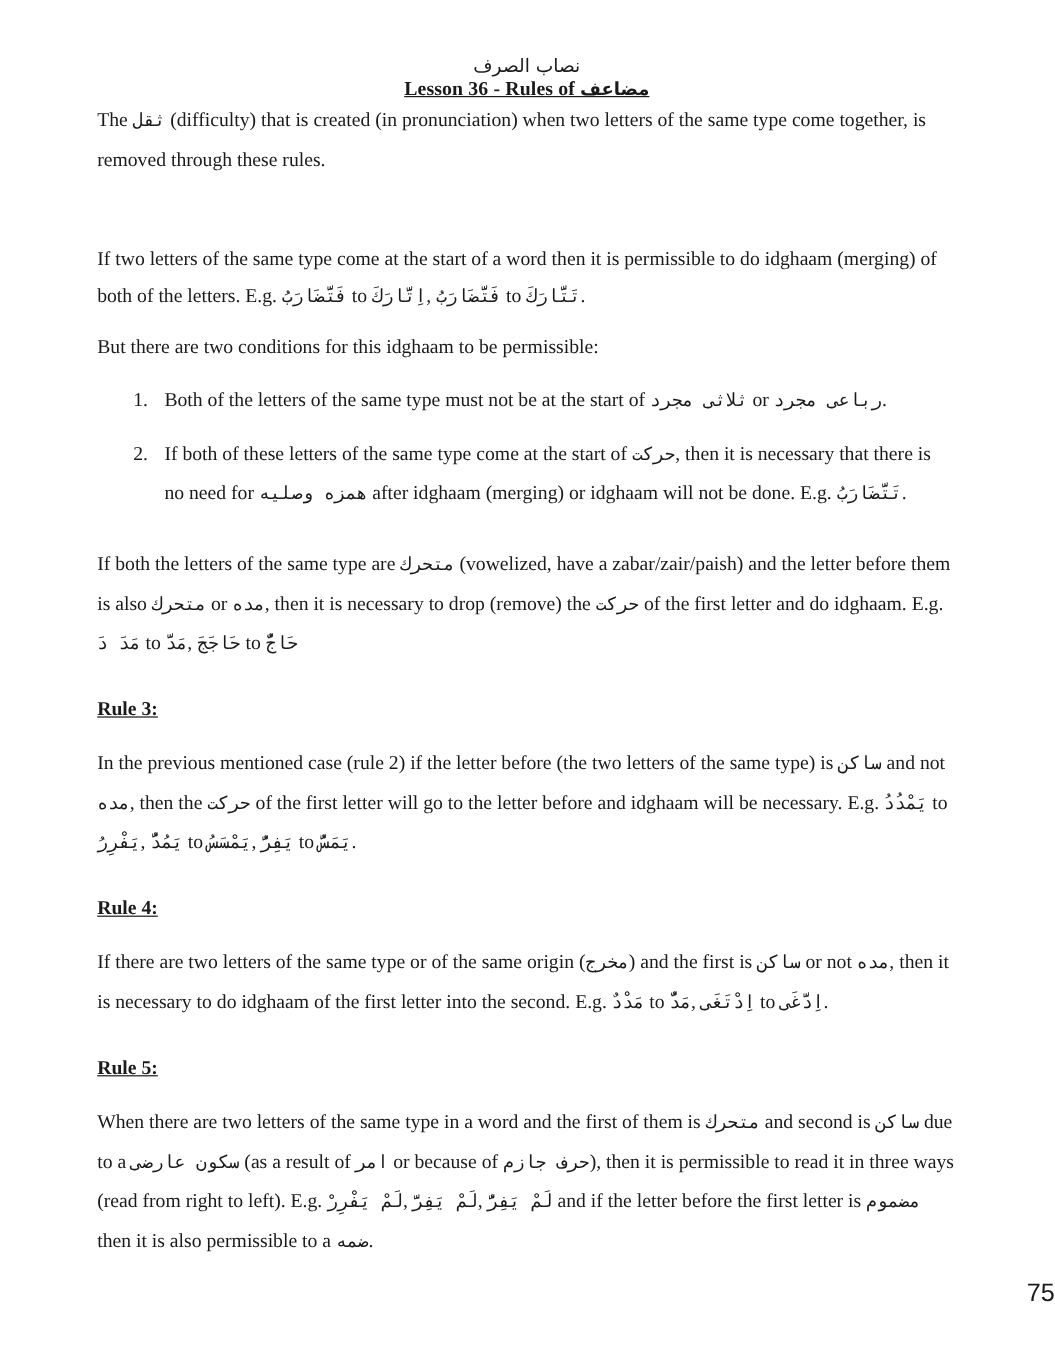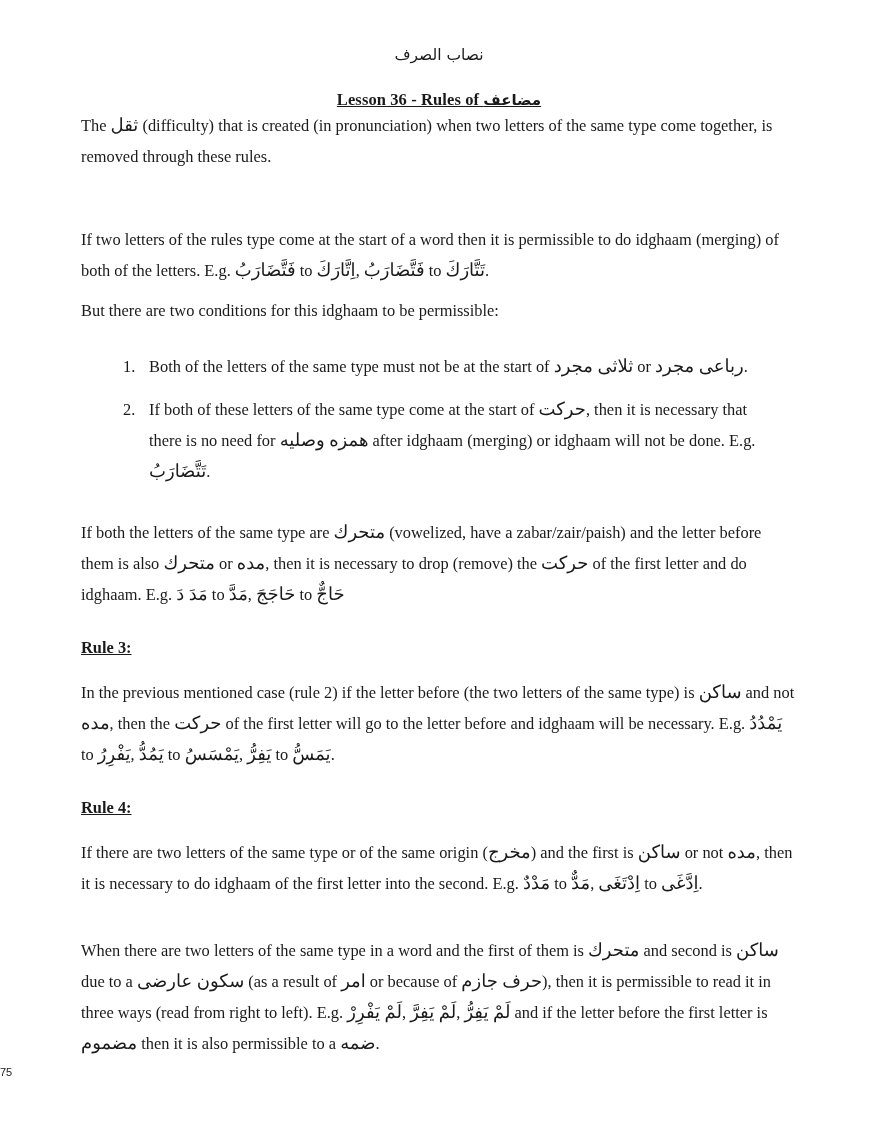--- a/index.html
+++ b/index.html
@@ -41,7 +41,6 @@
     font-size: 16.5px;
     font-weight: bold;
     text-decoration: underline;
-    margin-top: 26px;
     letter-spacing: 0.1px;
   }
   .lesson-title .ar {

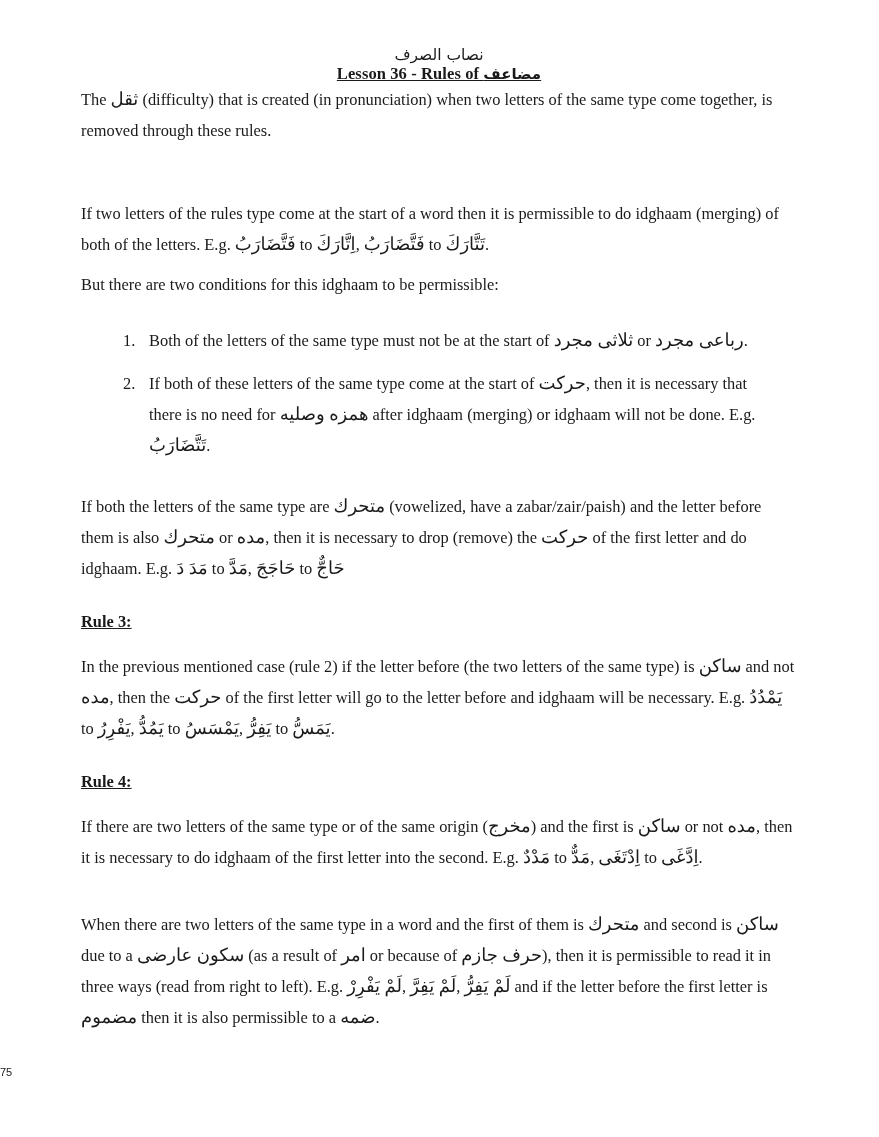--- a/index.html
+++ b/index.html
@@ -68,8 +68,8 @@
   .gap-sm { height: 14px; }
   .gap-xs { height: 9px; }
   .ar {
-    font-family: Liberation Serif, serif;
-    font-size: 18px;
+    font-family: Liberation Mono, monospace;
+    font-size: 15px;
     direction: rtl;
     unicode-bidi: isolate;
   }

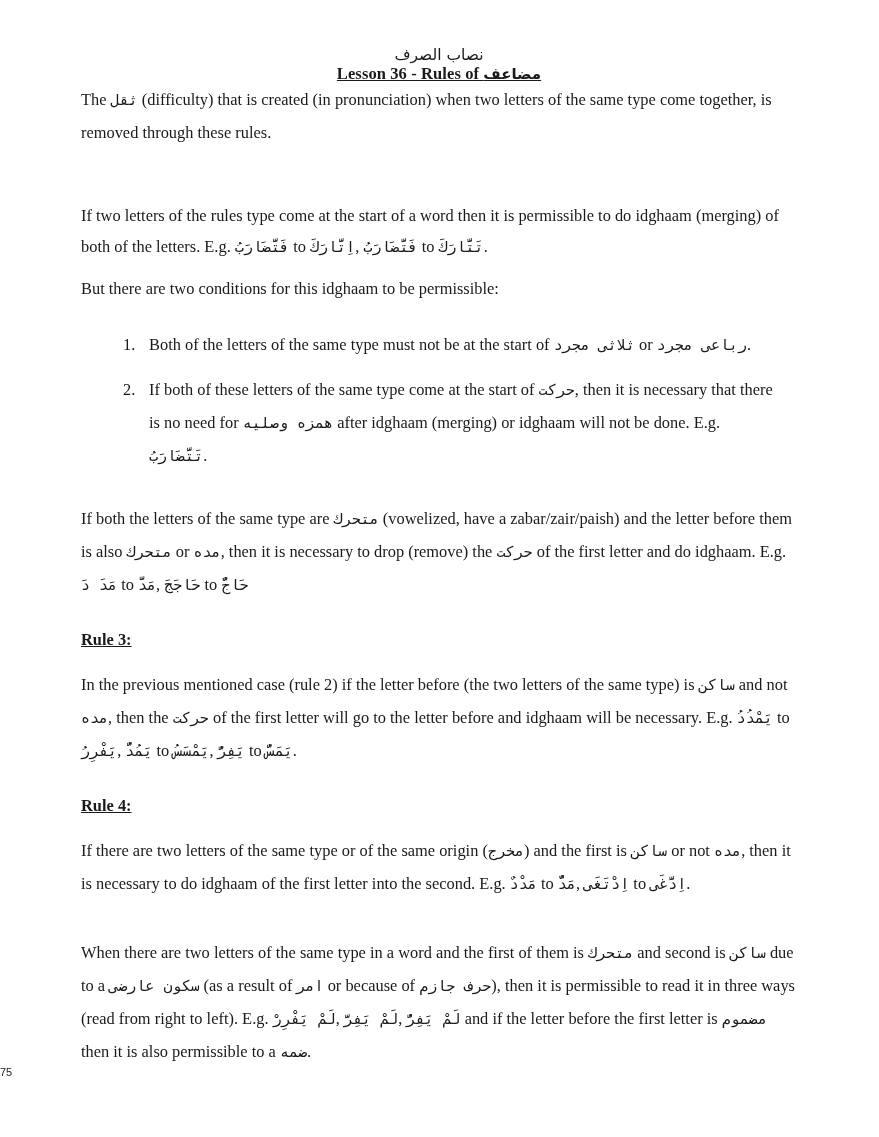--- a/index.html
+++ b/index.html
@@ -120,7 +120,7 @@
     <div class="gap-lg"></div>
 
     <div class="gap-sm"></div>
-    <p class="body-text"><span>If two letters of the rules type come at the start of a word then it is permissible to do idghaam (merging) of both of the letters. E.g. </span><span class="ar">فَتَّضَارَبُ</span><span> to </span><span class="ar">اِتَّارَكَ</span><span>, </span><span class="ar">فَتَّضَارَبُ</span><span> to </span><span class="ar">تَتَّارَكَ</span><span>.</span></p>
+    <p class="body-text"><span>If two letters of the same type come at the start of a word then it is permissible to do idghaam (merging) of both of the letters. E.g. </span><span class="ar">فَتَّضَارَبُ</span><span> to </span><span class="ar">اِتَّارَكَ</span><span>, </span><span class="ar">فَتَّضَارَبُ</span><span> to </span><span class="ar">تَتَّارَكَ</span><span>.</span></p>
     <div class="gap-xs"></div>
     <p class="body-text">But there are two conditions for this idghaam to be permissible:</p>
     <div class="gap-xs"></div>

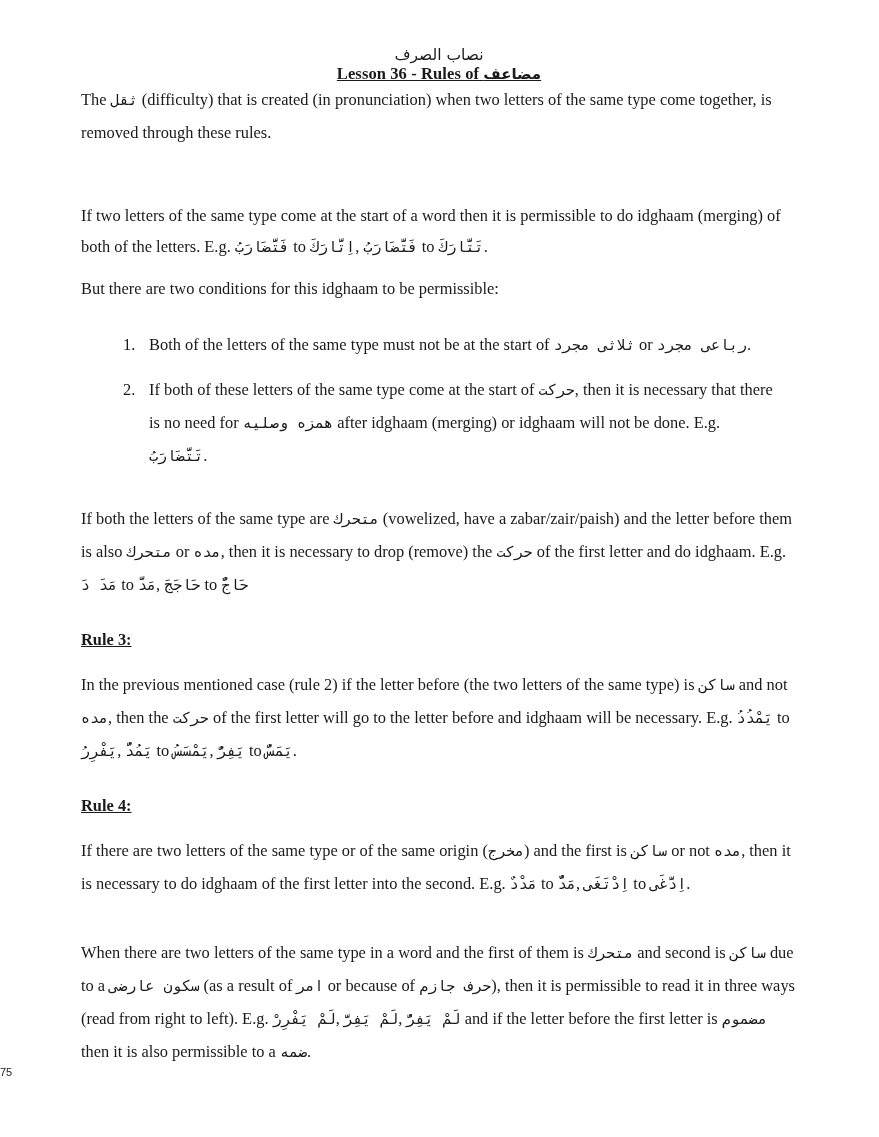--- a/index.html
+++ b/index.html
@@ -74,7 +74,7 @@
     unicode-bidi: isolate;
   }
   ol.conditions {
-    margin: 16px;
+    margin: 4px;
     padding: 0;
     list-style: none;
     counter-reset: cond;

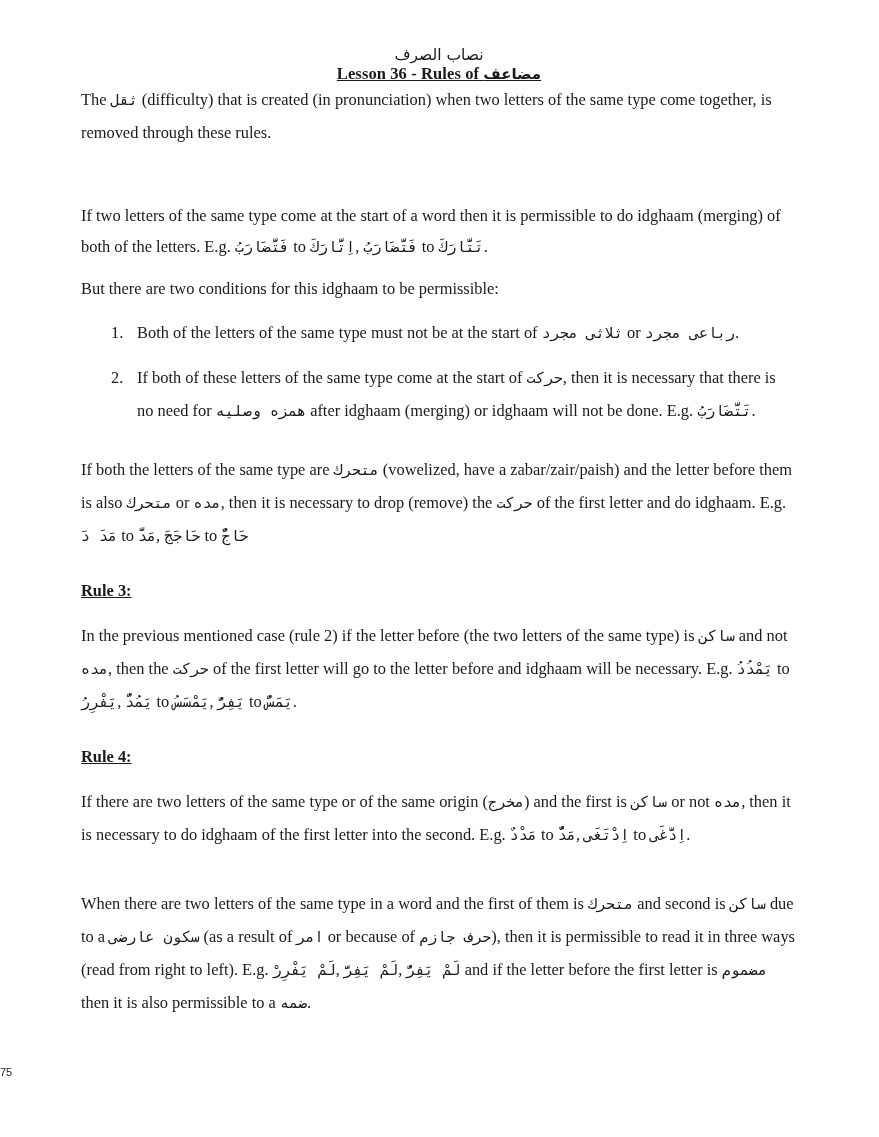--- a/index.html
+++ b/index.html
@@ -144,6 +144,7 @@
     <p class="body-text"><span>If there are two letters of the same type or of the same origin (</span><span class="ar">مخرج</span><span>) and the first is </span><span class="ar">ساكن</span><span> or not </span><span class="ar">مده</span><span>, then it is necessary to do idghaam of the first letter into the second. E.g. </span><span class="ar">مَدْدٌ</span><span> to </span><span class="ar">مَدٌّ</span><span>, </span><span class="ar">اِدْتَغَى</span><span> to </span><span class="ar">اِدَّغَى</span><span>.</span></p>
     <div class="gap-md"></div>
 
+    <p class="rule-head">Rule 5:</p>
     <div class="gap-sm"></div>
     <p class="body-text"><span>When there are two letters of the same type in a word and the first of them is </span><span class="ar">متحرك</span><span> and second is </span><span class="ar">ساكن</span><span> due to a </span><span class="ar">سكون عارضى</span><span> (as a result of </span><span class="ar">امر</span><span> or because of </span><span class="ar">حرف جازم</span><span>), then it is permissible to read it in three ways (read from right to left). E.g. </span><span class="ar">لَمْ يَفْرِرْ</span><span>, </span><span class="ar">لَمْ يَفِرَّ</span><span>, </span><span class="ar">لَمْ يَفِرُّ</span><span> and if the letter before the first letter is </span><span class="ar">مضموم</span><span> then it is also permissible to a </span><span class="ar">ضمه</span><span>.</span></p>
     <div class="gap-md"></div>

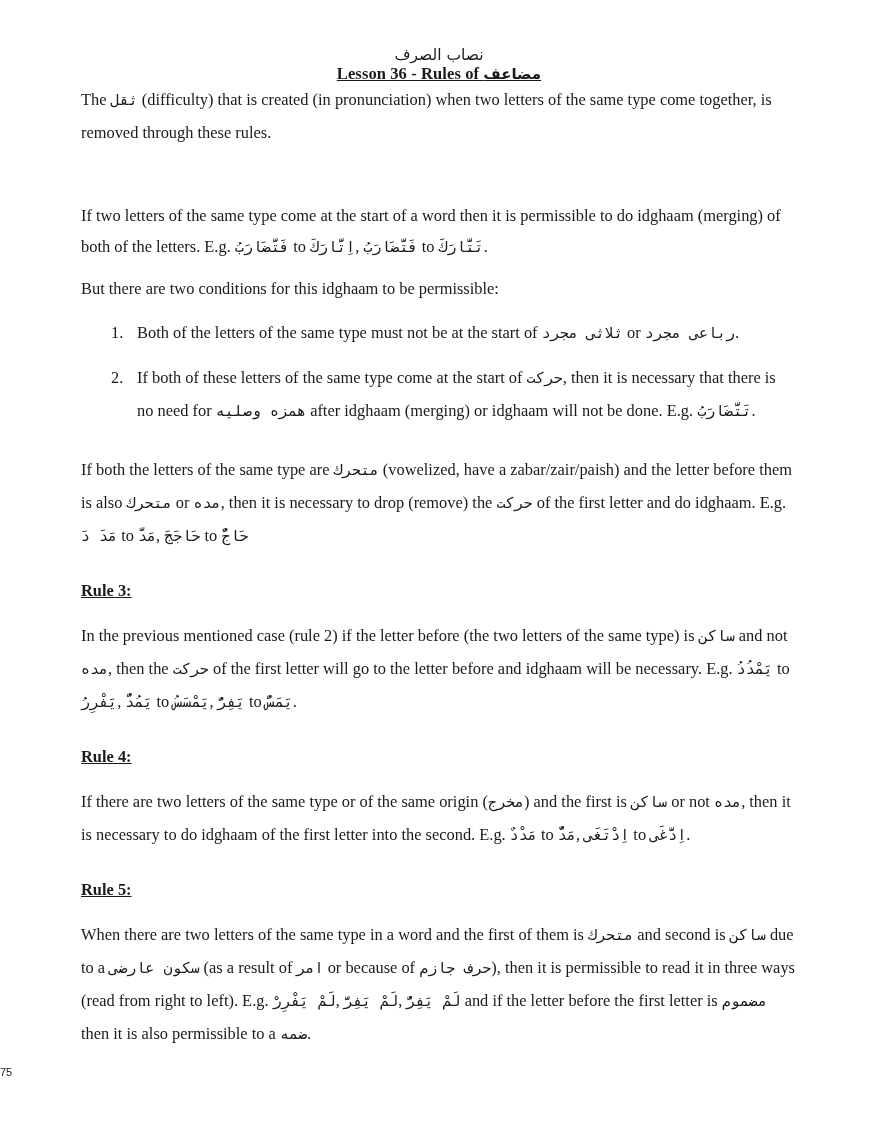--- a/index.html
+++ b/index.html
@@ -99,8 +99,8 @@
     left: 0;
     right: 0;
     top: 1066px;
-    text-align: left;
-    font-size: 11px;
+    text-align: right;
+    font-size: 21px;
     font-family: "Liberation Sans", "DejaVu Sans", sans-serif;
     color: #1a1a1a;
   }

